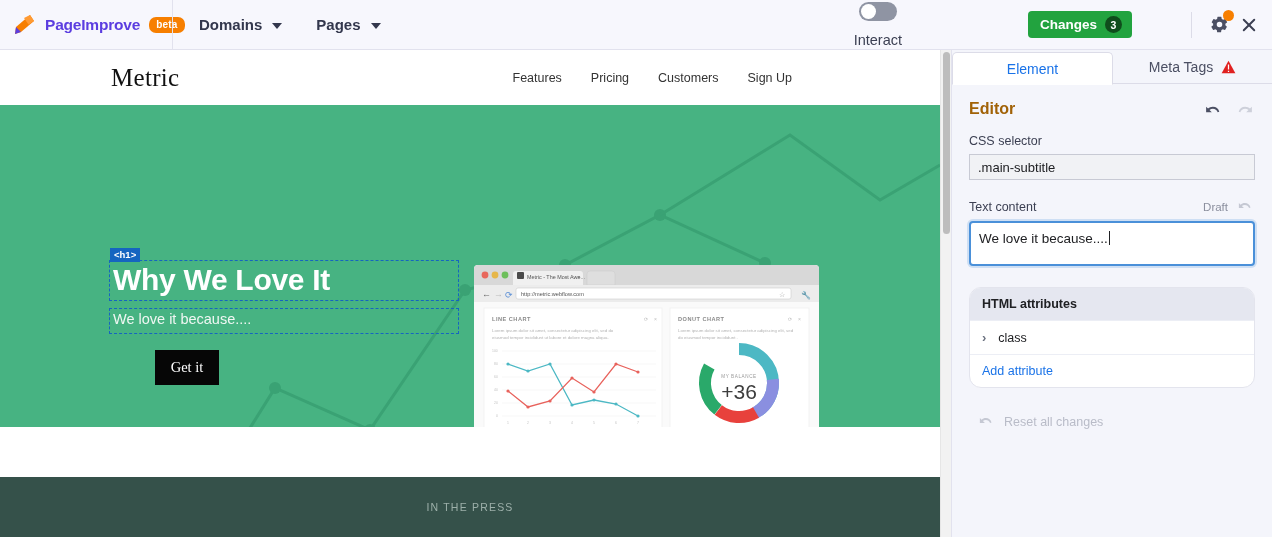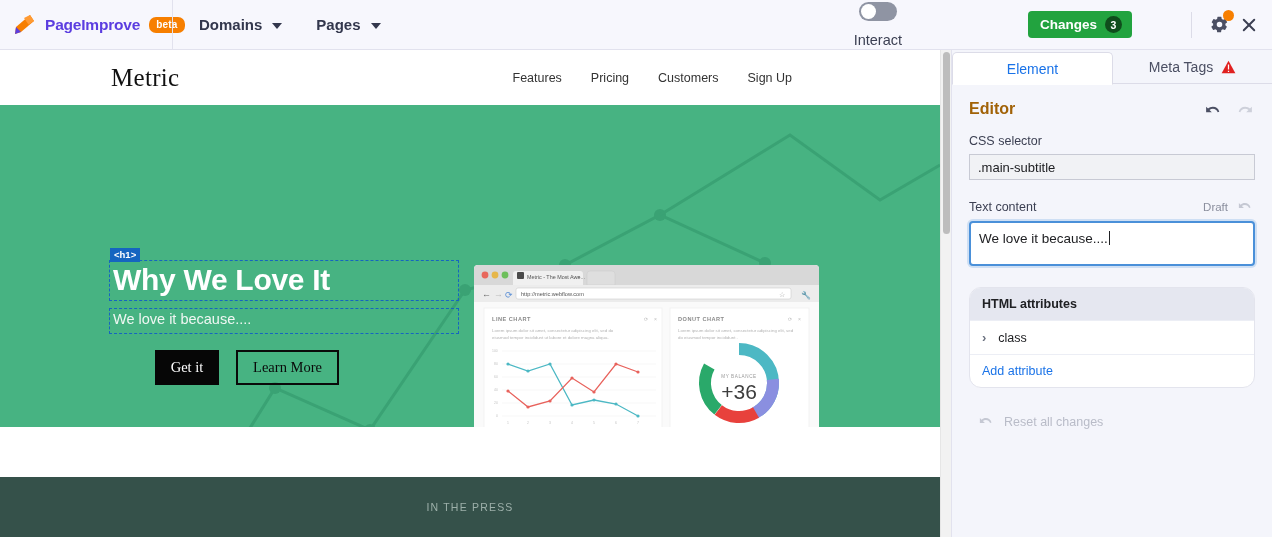--- a/index.html
+++ b/index.html
@@ -286,7 +286,6 @@
 
       <div class="hero-btns">
         <div class="btn-primary">Get it</div>
-        <div class="btn-outline">Learn More</div>
       </div>
 
       <div class="browser-shot">

